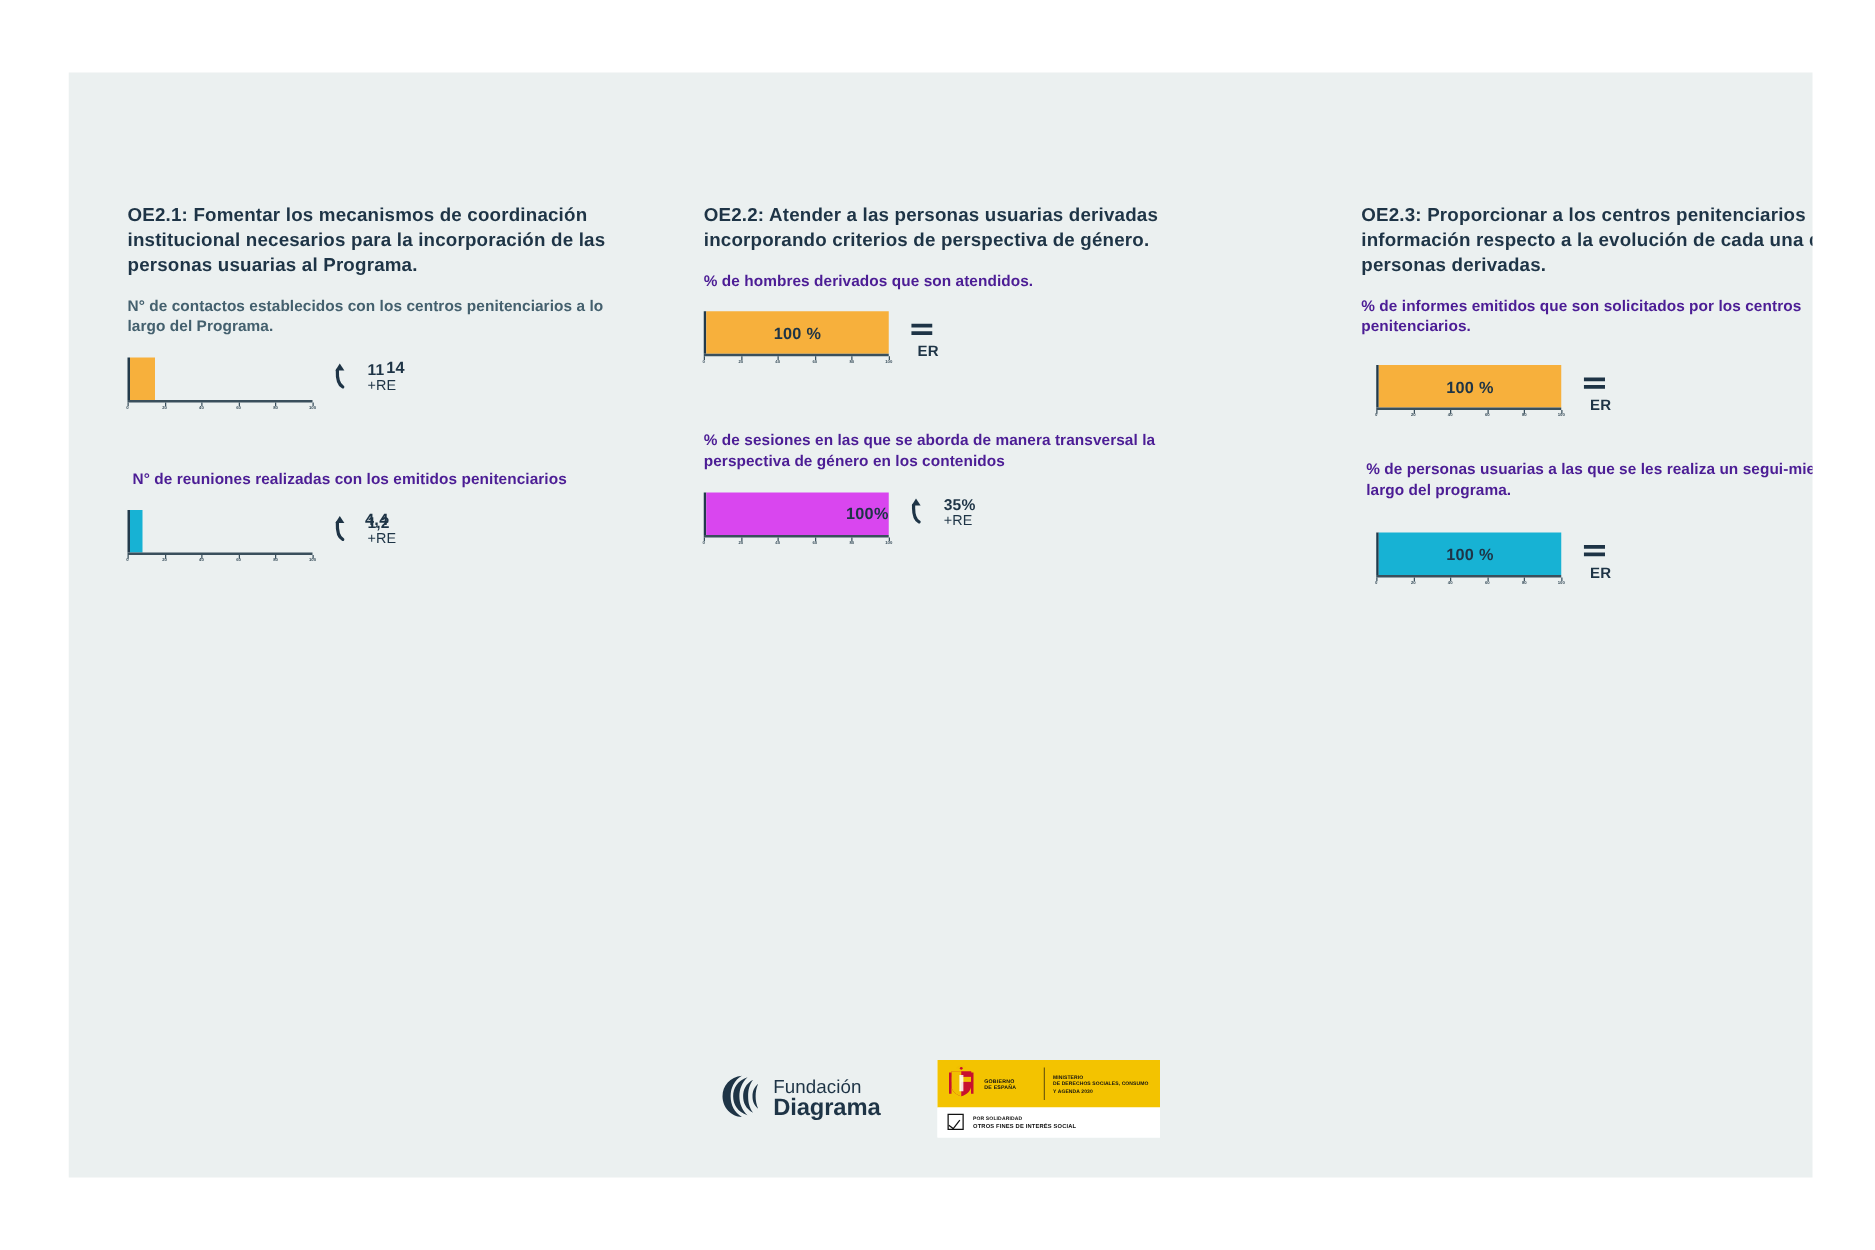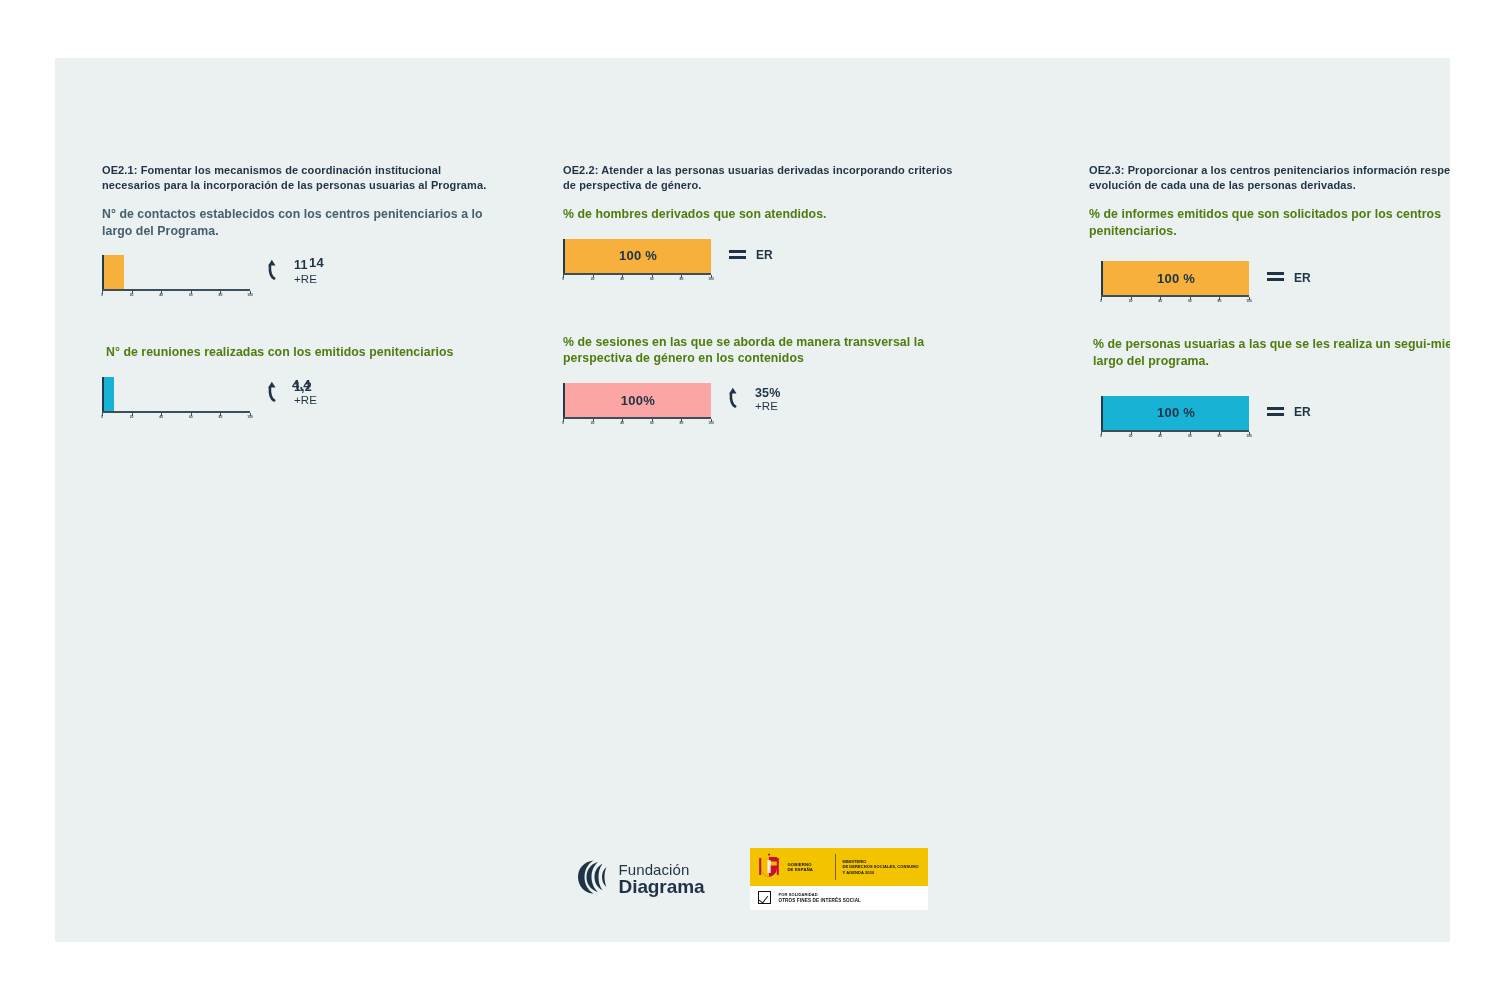--- a/index.html
+++ b/index.html
@@ -31,7 +31,7 @@
   #col3 { left: 1034px; width: 420px; }
 
   .obj-title {
-    font-size: 11px;
+    font-size: 15px;
     font-weight: 700;
     line-height: 1.33;
     color: #1E3446;

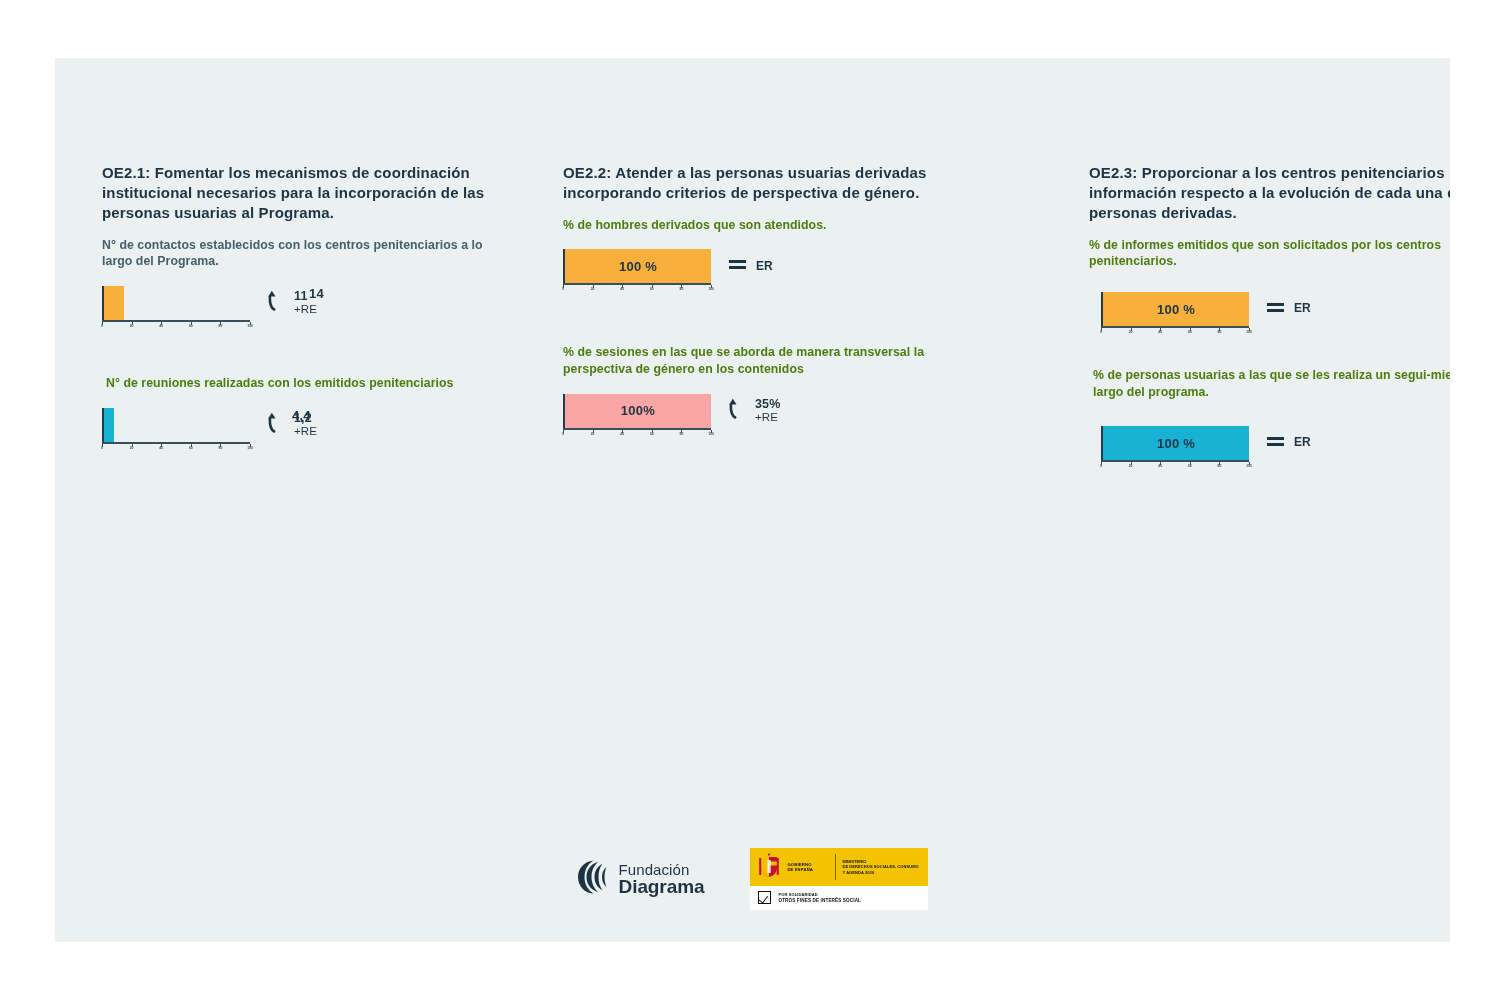--- a/index.html
+++ b/index.html
@@ -46,7 +46,7 @@
     margin: 0 0 16px 0;
     letter-spacing: 0.005em;
   }
-  .ind-label.light { color: #4d7c0f; }
+  .ind-label.light { color: #4c1d95; }
 
   .block { margin-bottom: 30px; }
 

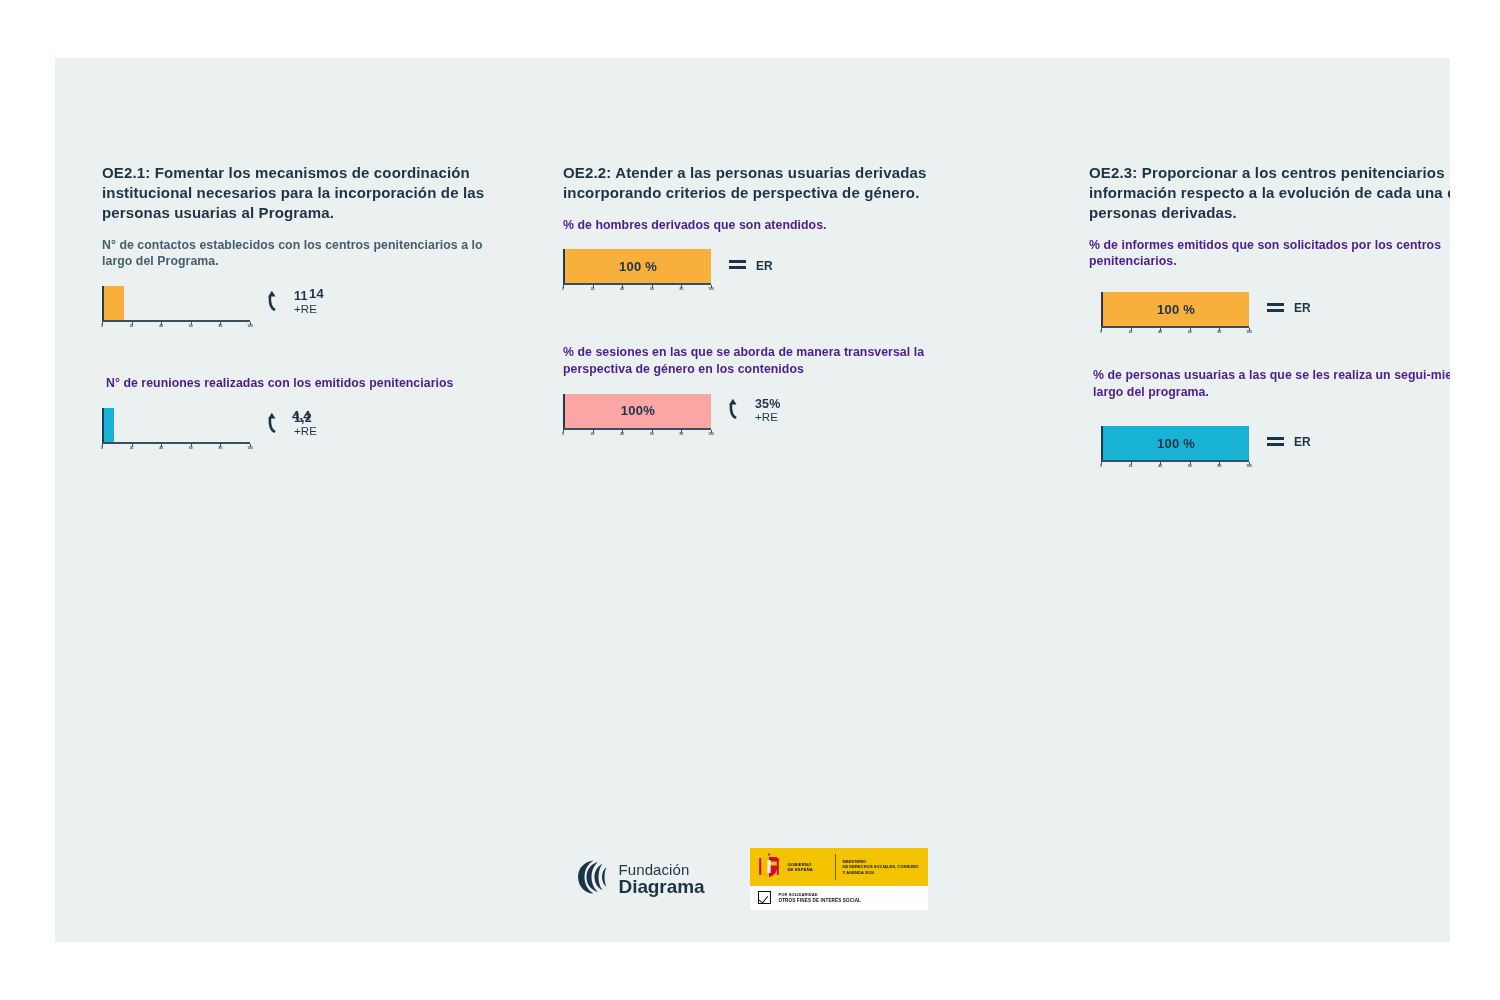--- a/index.html
+++ b/index.html
@@ -134,7 +134,7 @@
     color: #1E3446;
     letter-spacing: 0.01em;
   }
-  .marker.eq { align-items: center; padding-top: 8px; }
+  .marker.eq { align-items: center; padding-top: 8px; flex-direction: column; }
   .marker.eq .marker-icon { margin-right: 10px; margin-top: 0; }
   .marker.eq .marker-main { font-size: 12px; }
 

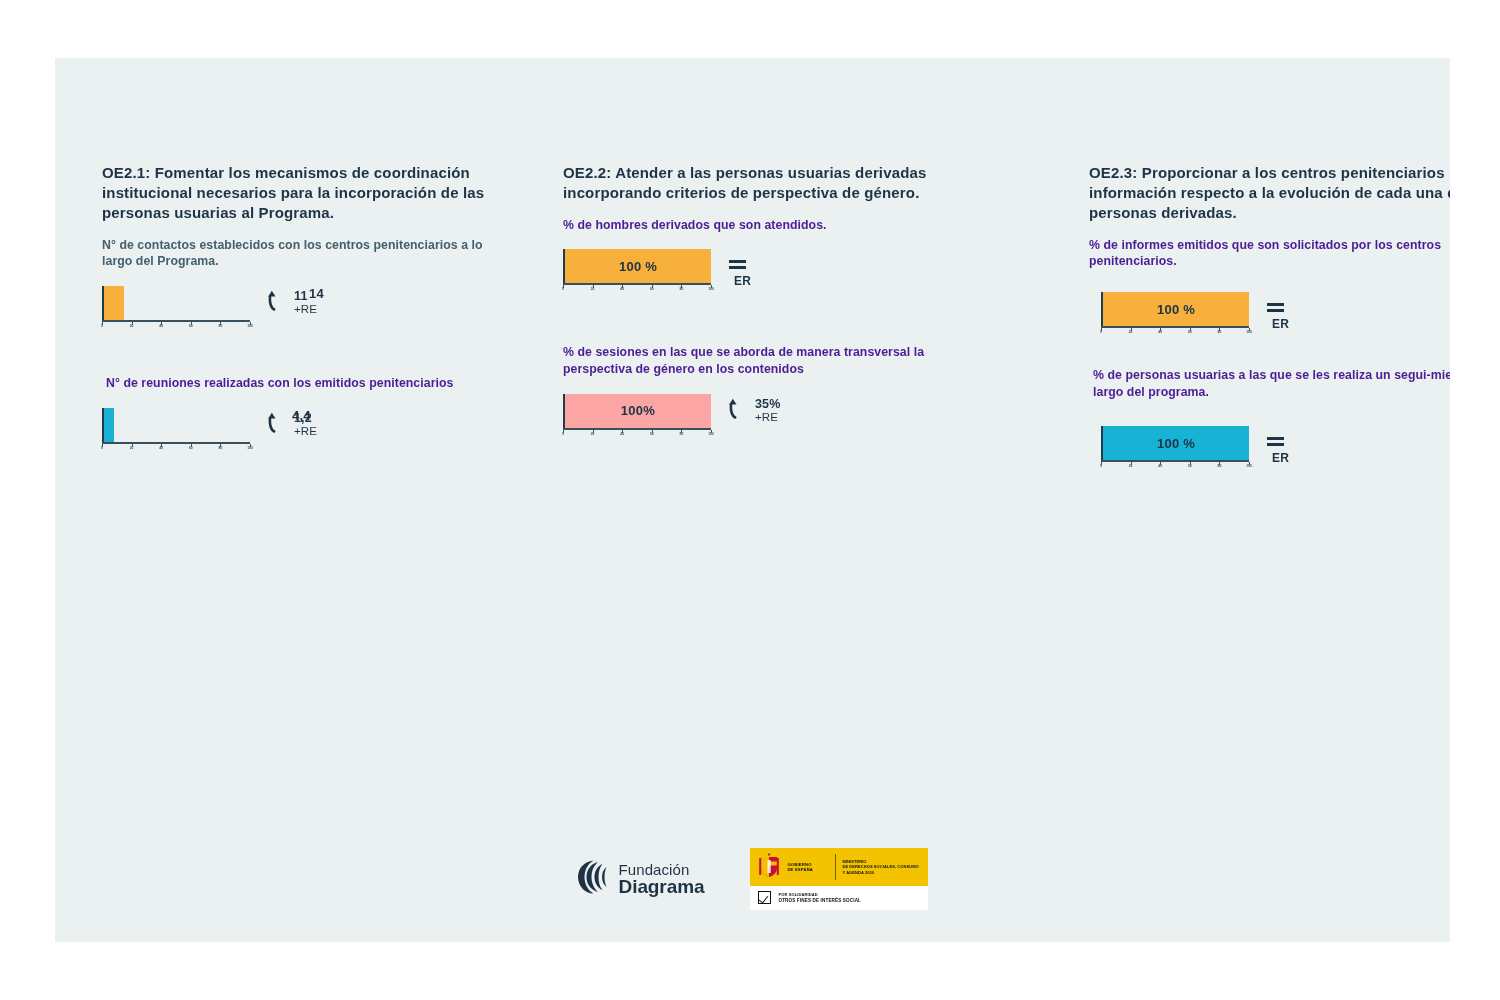--- a/index.html
+++ b/index.html
@@ -354,7 +354,7 @@
       <div class="chart-row">
         <div class="chart" style="width:148px;">
           <div class="plot">
-            <div class="bar" style="width:100%;background:#fca5a5;">
+            <div class="bar" style="width:100%;background:#d946ef;justify-content:flex-end;">
               <span class="bar-value">100%</span>
             </div>
           </div>

